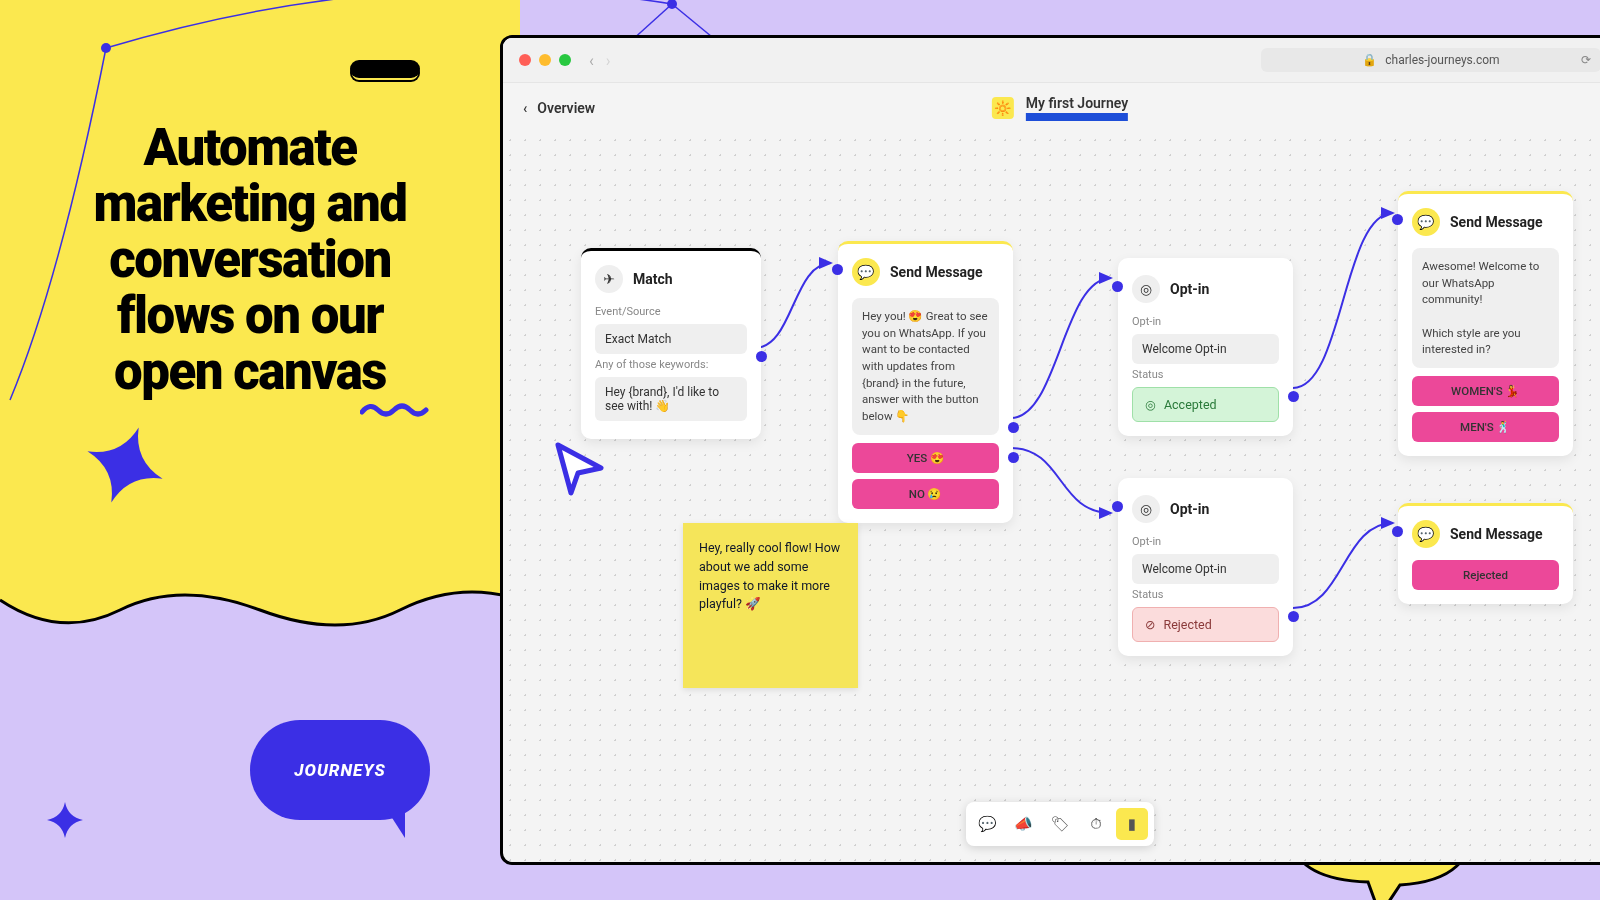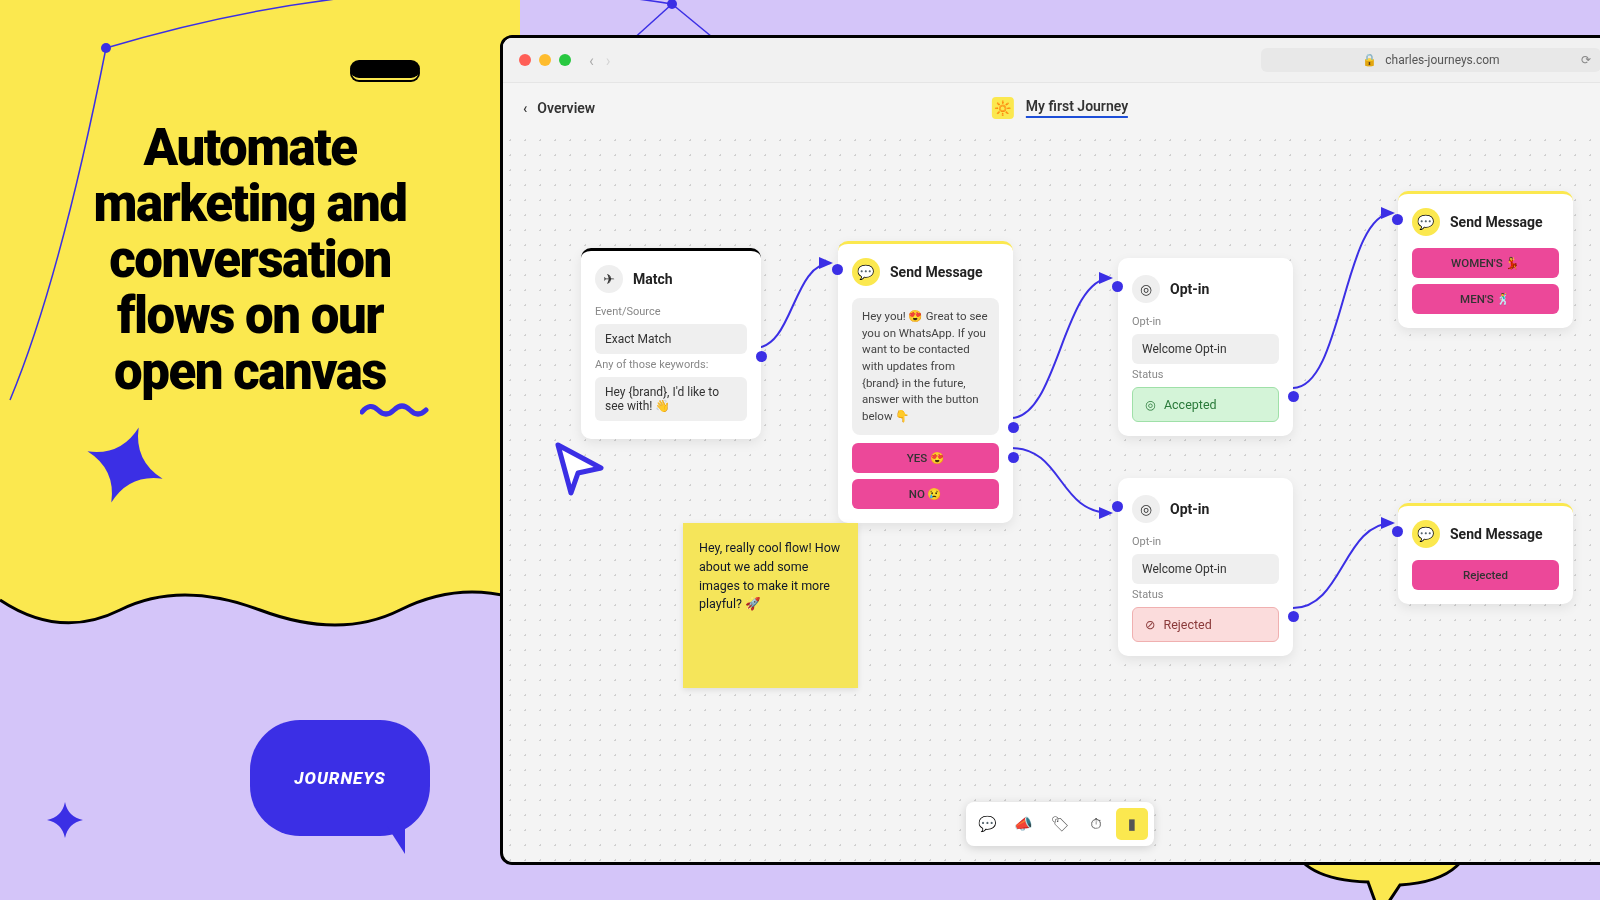--- a/index.html
+++ b/index.html
@@ -29,7 +29,7 @@
 .overview-btn { display: flex; align-items: center; gap: 10px; font-size: 14px; font-weight: 600; color: #333; }
 .journey-title { position: absolute; left: 50%; transform: translateX(-50%); display: flex; align-items: center; gap: 12px; }
 .journey-title .sun { width: 22px; height: 22px; background: #FBE84F; border-radius: 4px; display: flex; align-items: center; justify-content: center; font-size: 14px; }
-.journey-title .name { font-size: 14px; font-weight: 600; color: #333; border-bottom: 2px solid #1d4ed8; padding-bottom: 2px; }
+.journey-title .name { font-size: 14px; font-weight: 600; color: #333; border-bottom: 8px solid #1d4ed8; padding-bottom: 2px; }
 .canvas { position: absolute; top: 95px; left: 0; right: 0; bottom: 0; background-image: radial-gradient(circle, #d0d0d0 1px, transparent 1px); background-size: 15px 15px; }
 .node { position: absolute; background: #fff; border-radius: 10px; box-shadow: 0 4px 12px rgba(0,0,0,0.08); padding: 14px; border-top: 3px solid transparent; }
 .node.start-node { border-top-color: #000; }

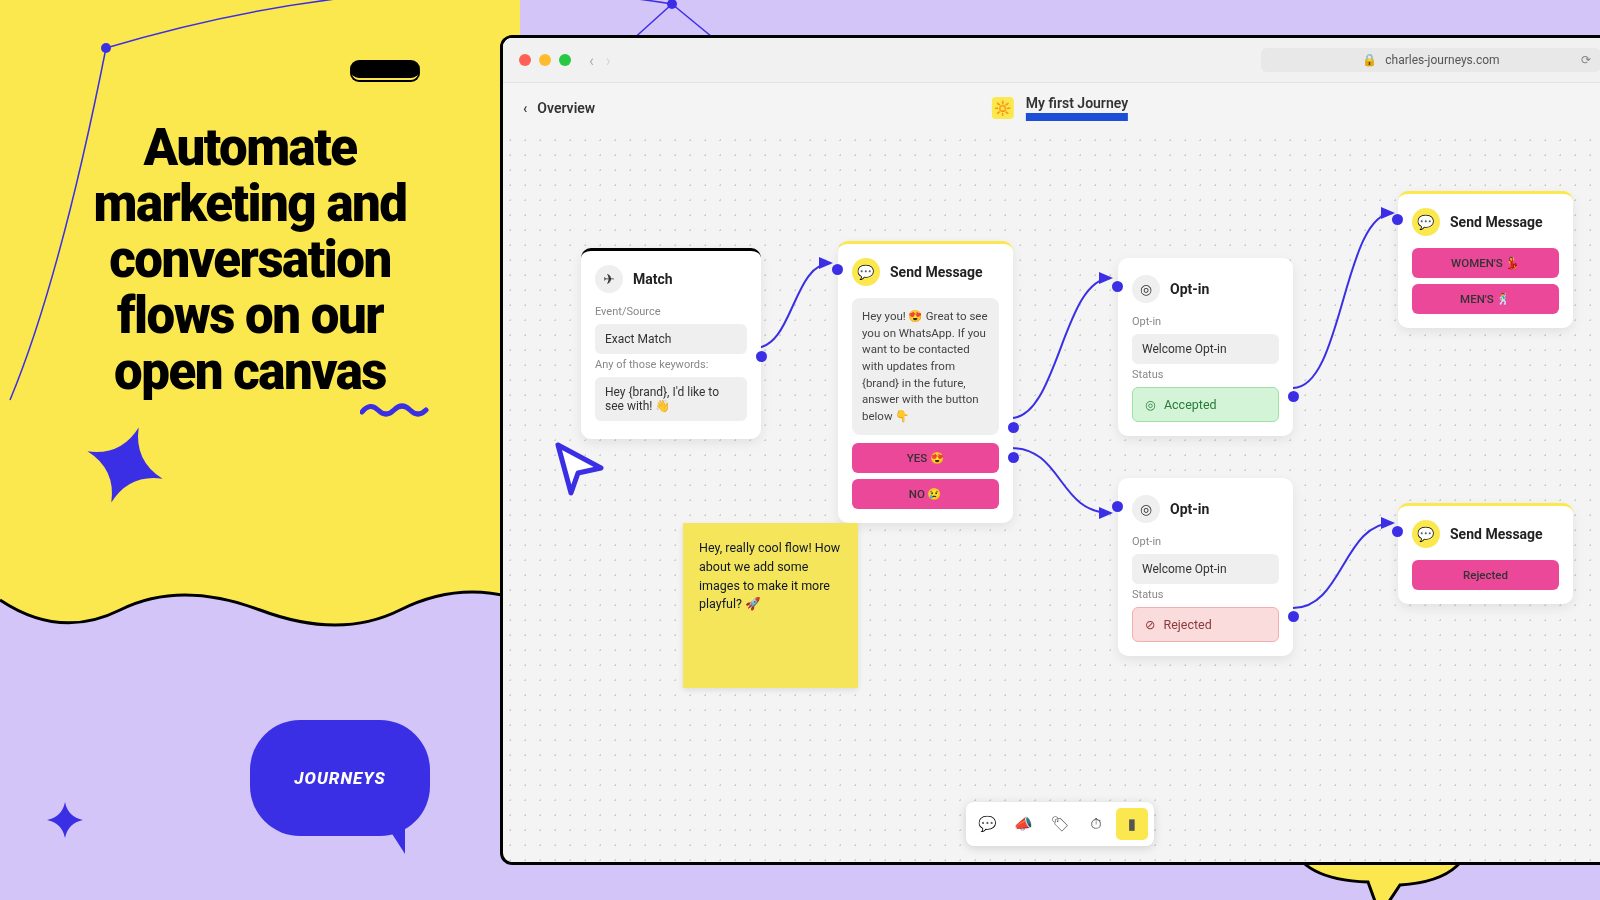--- a/index.html
+++ b/index.html
@@ -205,6 +205,9 @@
         <div class="node-icon">💬</div>
         <div class="node-title">Send Message</div>
       </div>
+      <div class="msg-body" style="white-space:pre-line">Awesome! Welcome to our WhatsApp community!
+
+Which style are you interested in?</div>
       <div class="msg-btn">WOMEN'S 💃</div>
       <div class="msg-btn">MEN'S 🕺</div>
       <div class="port" style="left:-6px;top:20px"></div>

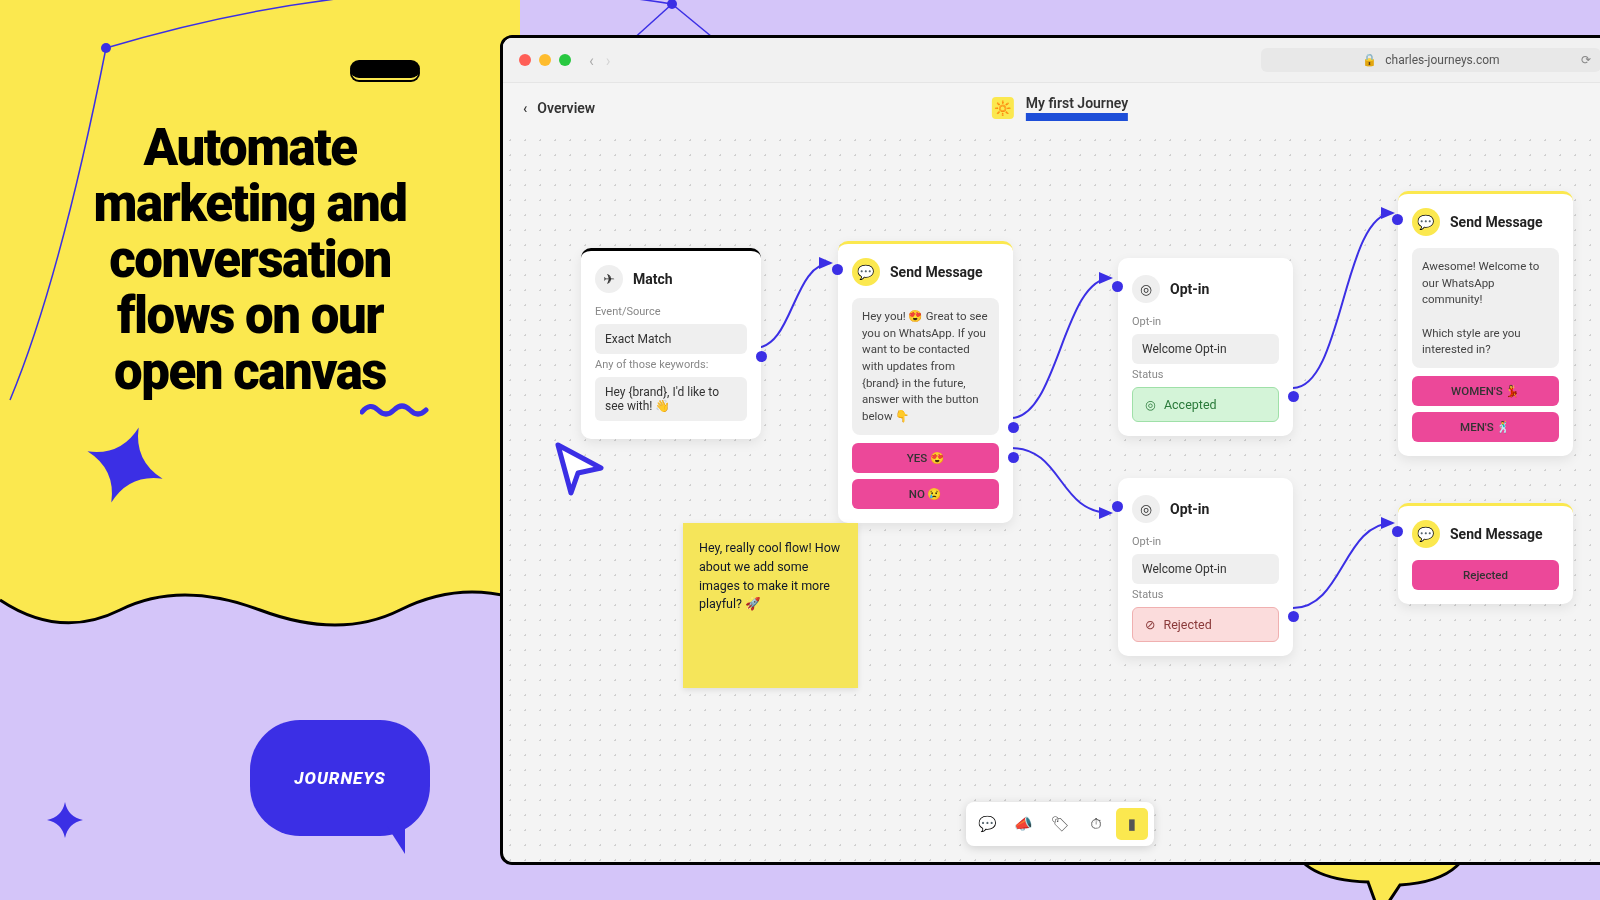--- a/index.html
+++ b/index.html
@@ -11,7 +11,7 @@
 .squiggle { position: absolute; top: 400px; left: 360px; }
 .star-shape { position: absolute; top: 420px; left: 80px; }
 .small-star { position: absolute; top: 800px; left: 45px; }
-.journeys-bubble { position: absolute; top: 720px; left: 250px; width: 180px; height: 116px; background: #3B2FE5; border-radius: 50px; display: flex; align-items: center; justify-content: center; }
+.journeys-bubble { position: absolute; top: 720px; left: 250px; width: 180px; height: 100px; background: #3B2FE5; border-radius: 50px; display: flex; align-items: center; justify-content: center; }
 .journeys-bubble::after { content: ''; position: absolute; bottom: -18px; right: 25px; width: 0; height: 0; border-left: 18px solid transparent; border-top: 28px solid #3B2FE5; }
 .journeys-label { color: #fff; font-weight: 800; font-style: italic; font-size: 17px; letter-spacing: 1px; }
 .chat-bubble { position: absolute; bottom: -20px; right: 100px; }

